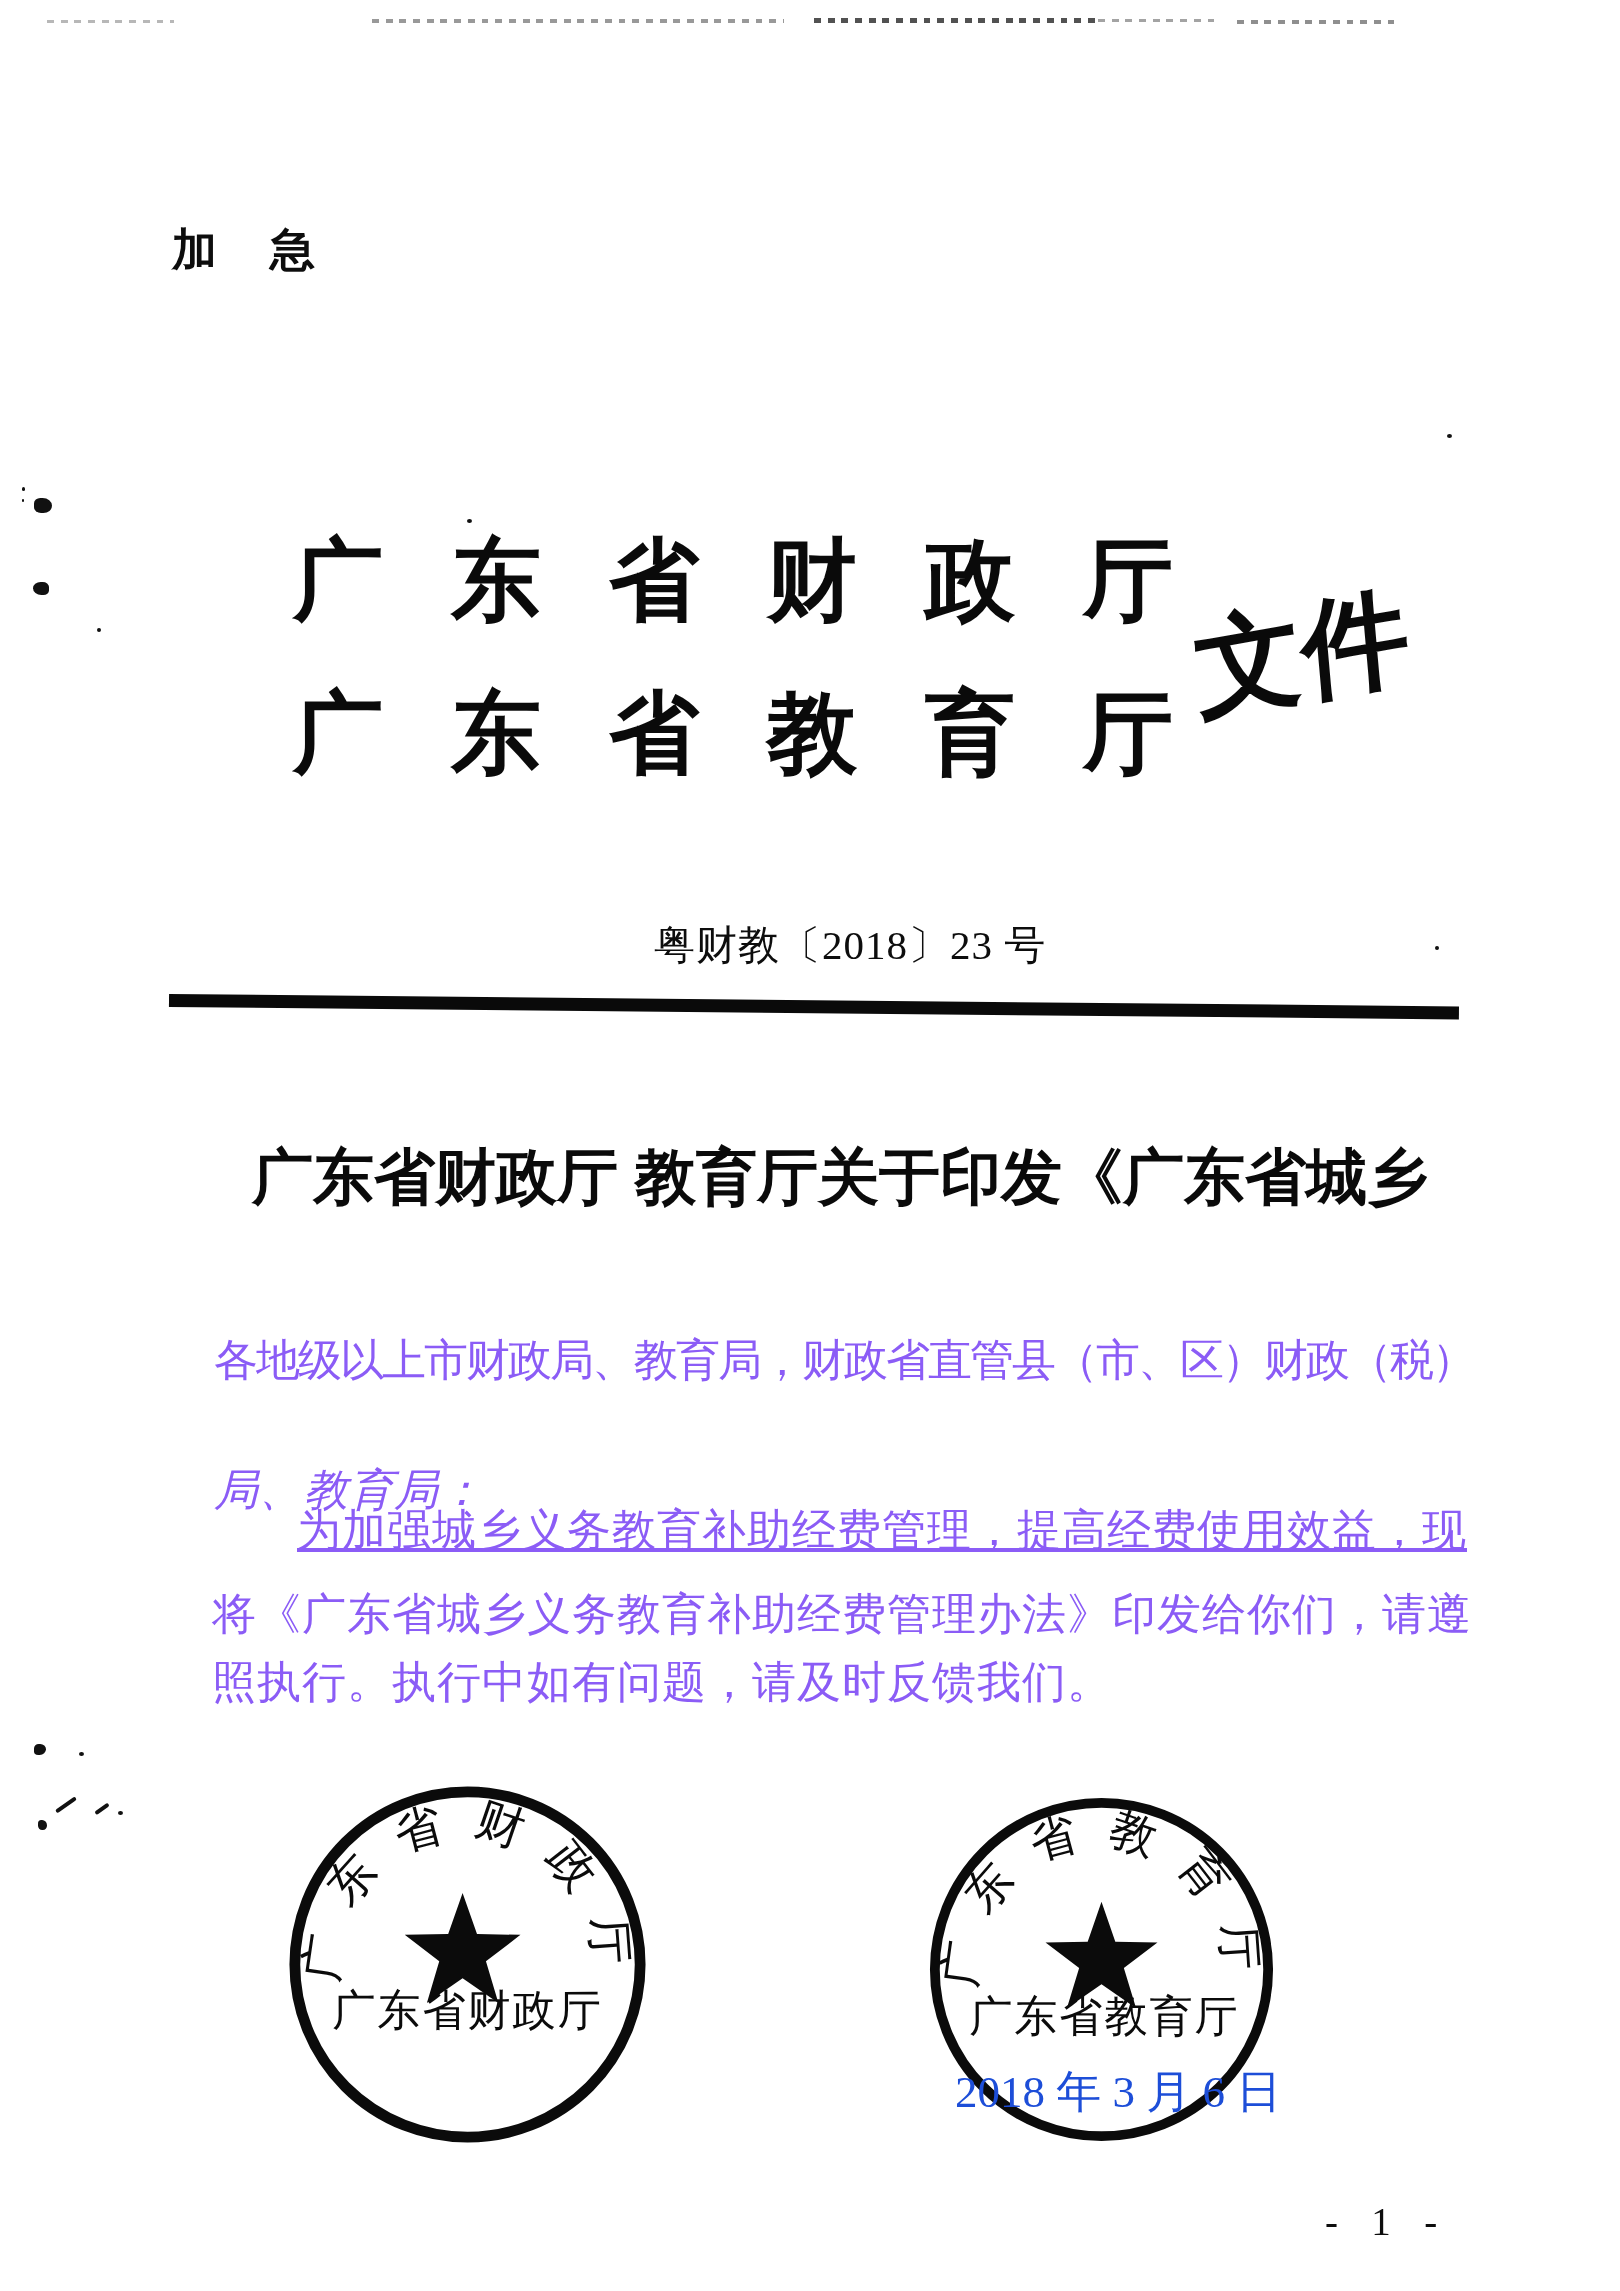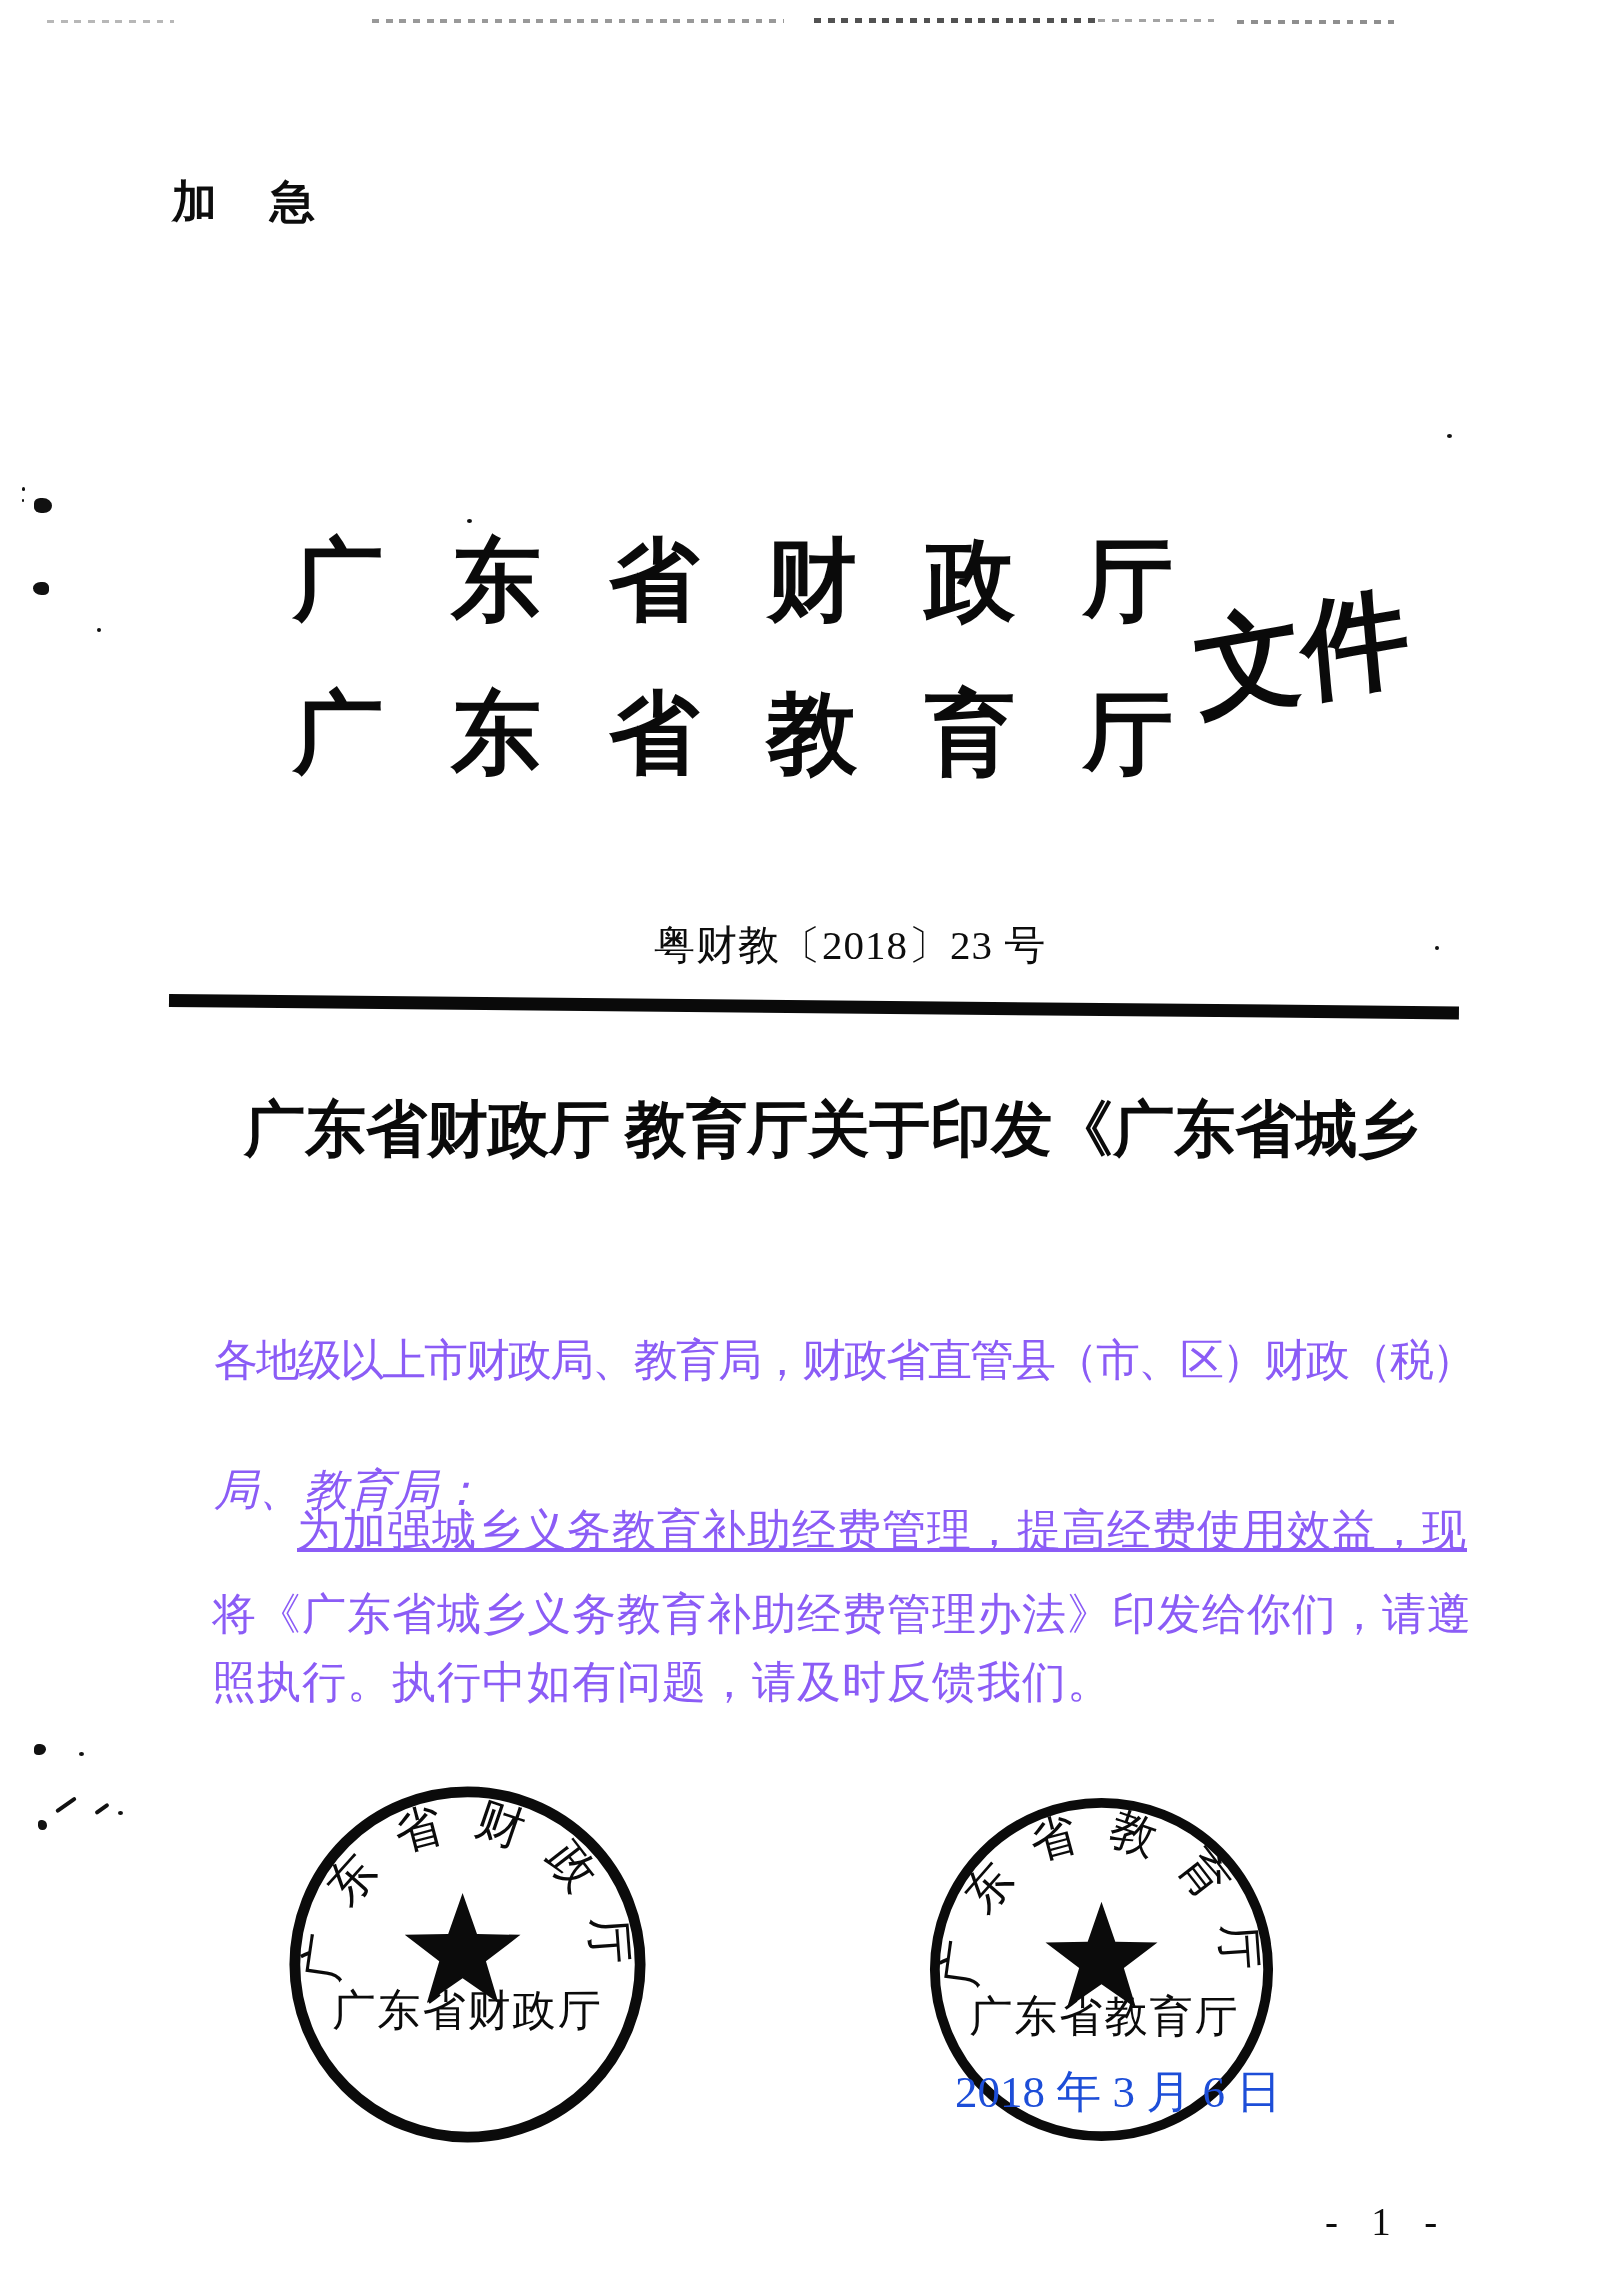--- a/index.html
+++ b/index.html
@@ -9,7 +9,7 @@
     font-family:"Liberation Serif","DejaVu Serif",serif;
   }
   .abs{position:absolute;line-height:1;white-space:nowrap;}
-  .sans{font-family:Liberation Serif, serif;}
+  .sans{font-family:Liberation Sans, sans-serif;margin-top:47px;}
   .serif{font-family:"Liberation Serif","DejaVu Serif",serif;}
 
   .urgent{left:172px;top:180px;font-size:45px;font-weight:bold;letter-spacing:53px;}

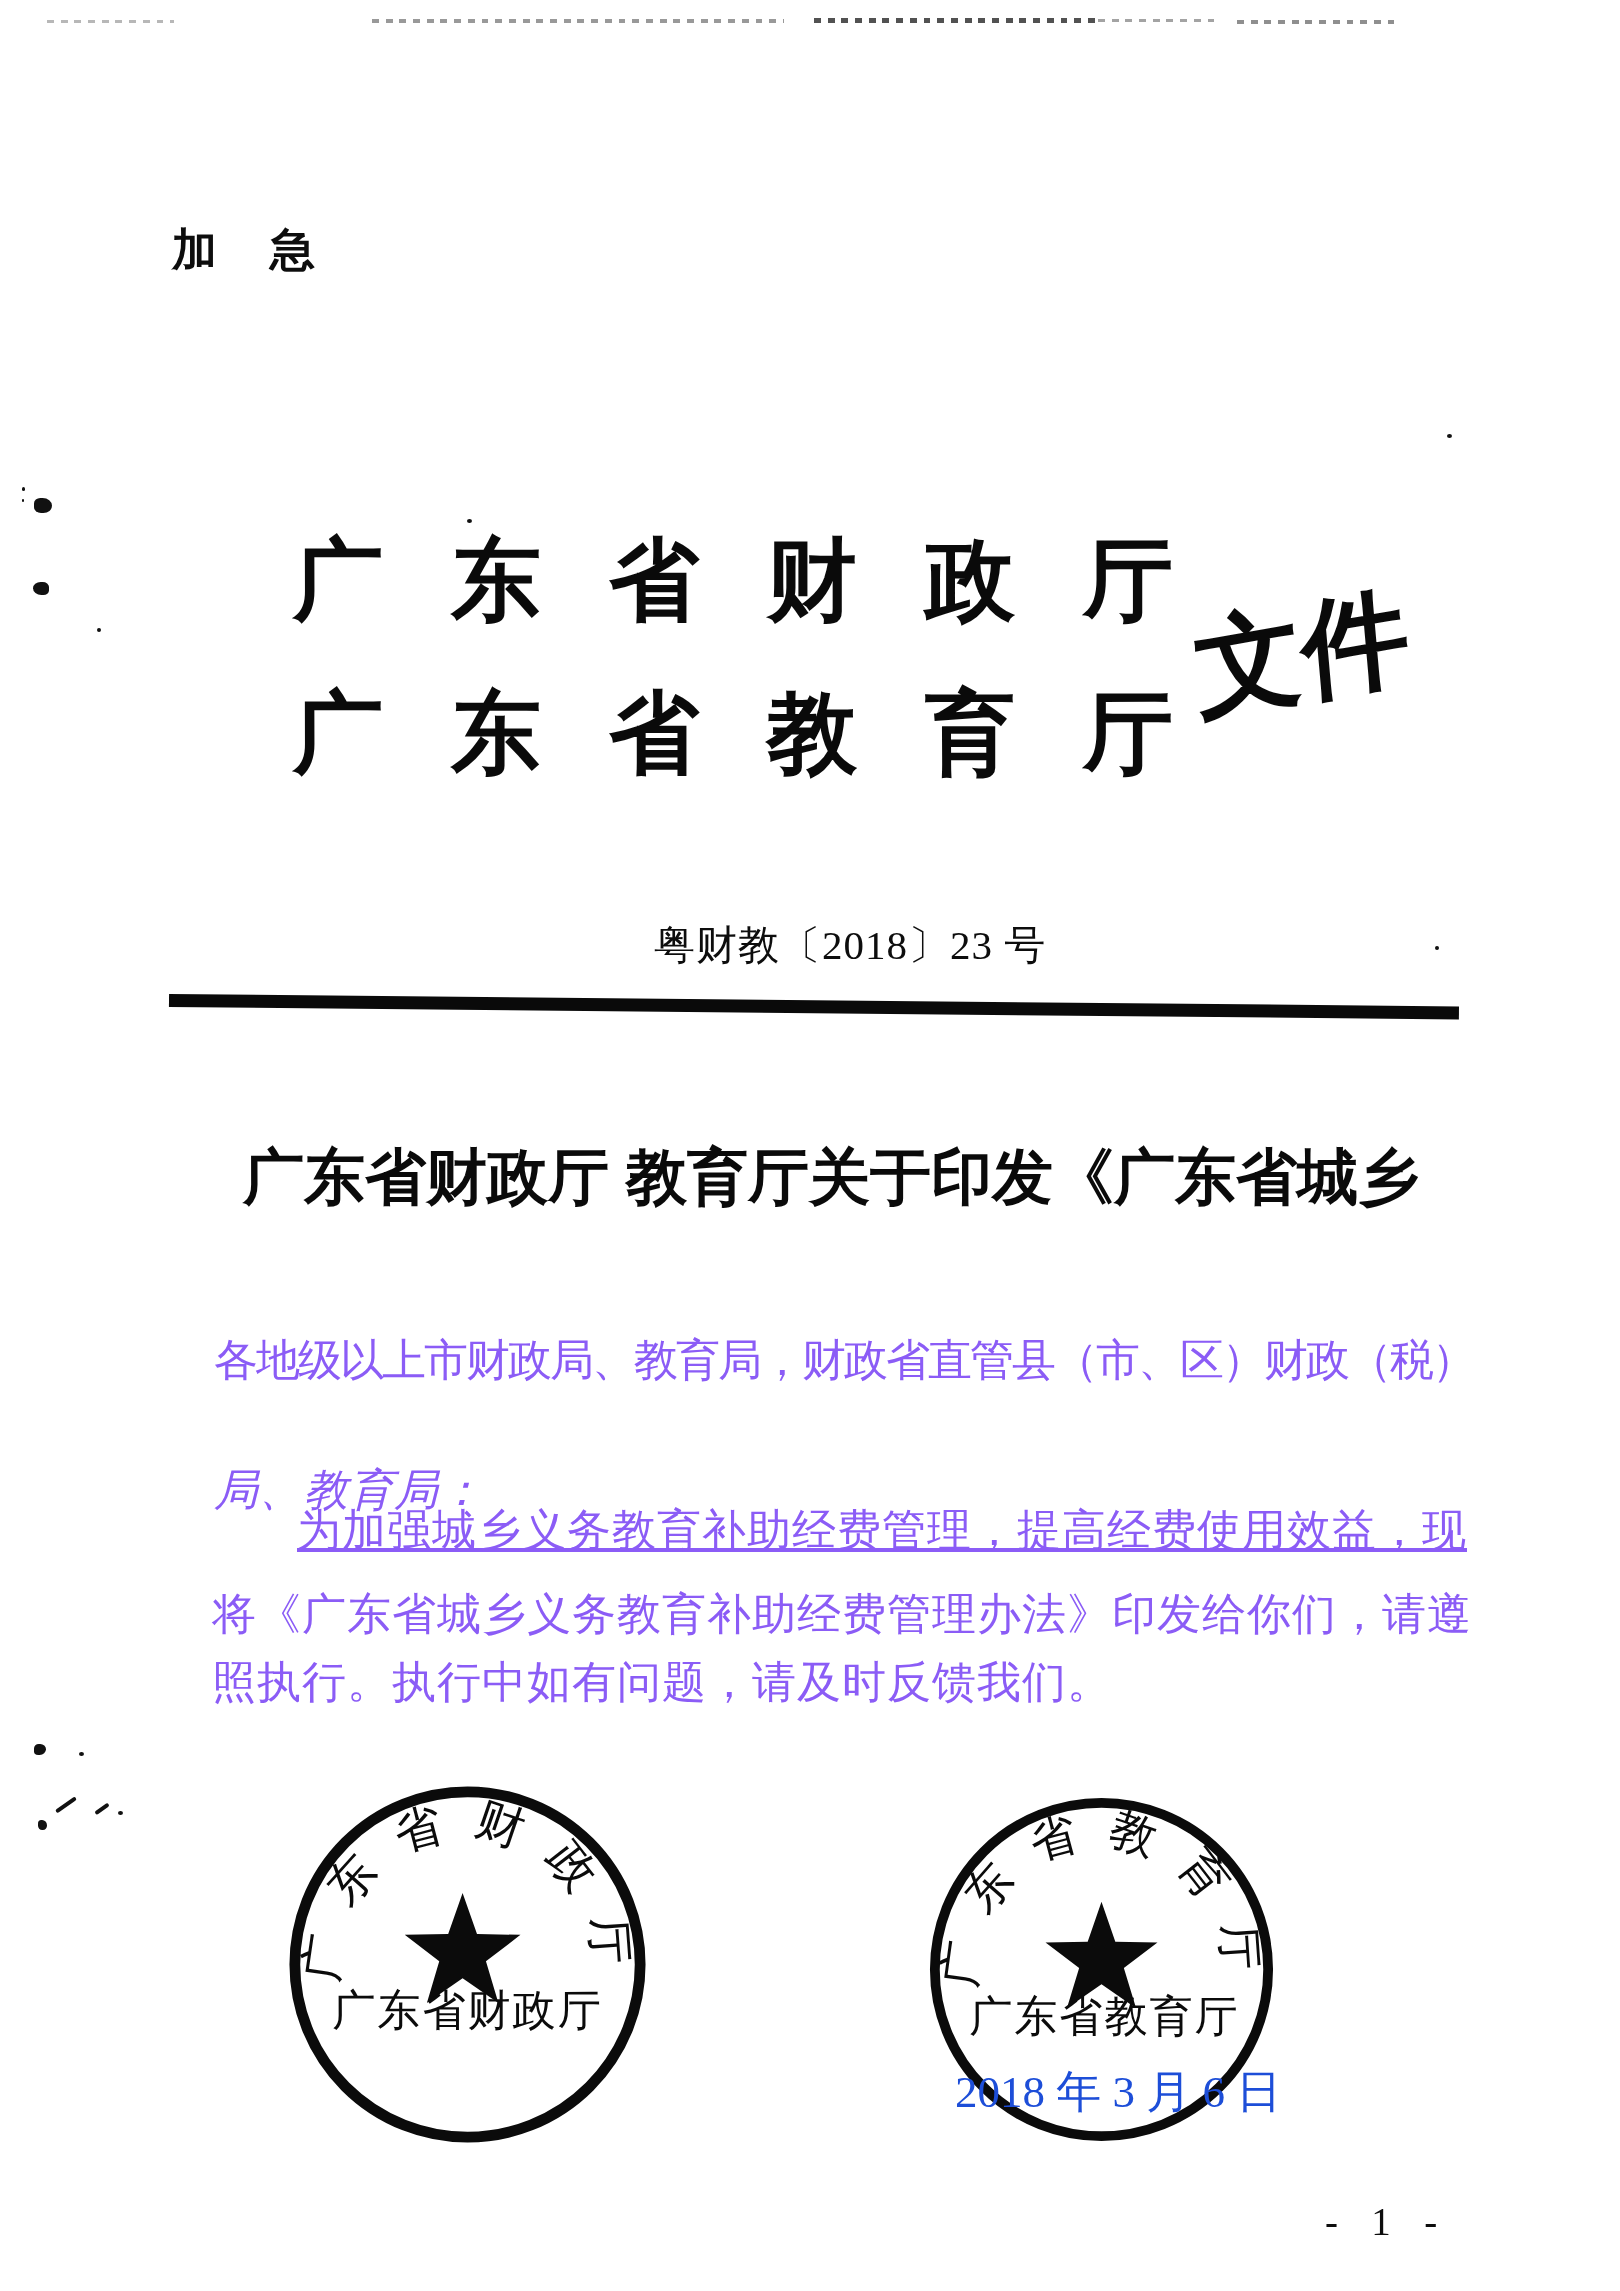--- a/index.html
+++ b/index.html
@@ -26,7 +26,7 @@
     transform:rotate(0.55deg);transform-origin:0 50%;
   }
   .title-block{
-    left:137px;top:1079px;width:1388px;text-align:center;
+    left:146px;top:1079px;width:1388px;text-align:center;
     font-size:61px;font-weight:bold;line-height:102px;color:#0a0a0a;
   }
   .bodyline{font-size:44px;letter-spacing:1px;color:#8b5cf6;}

